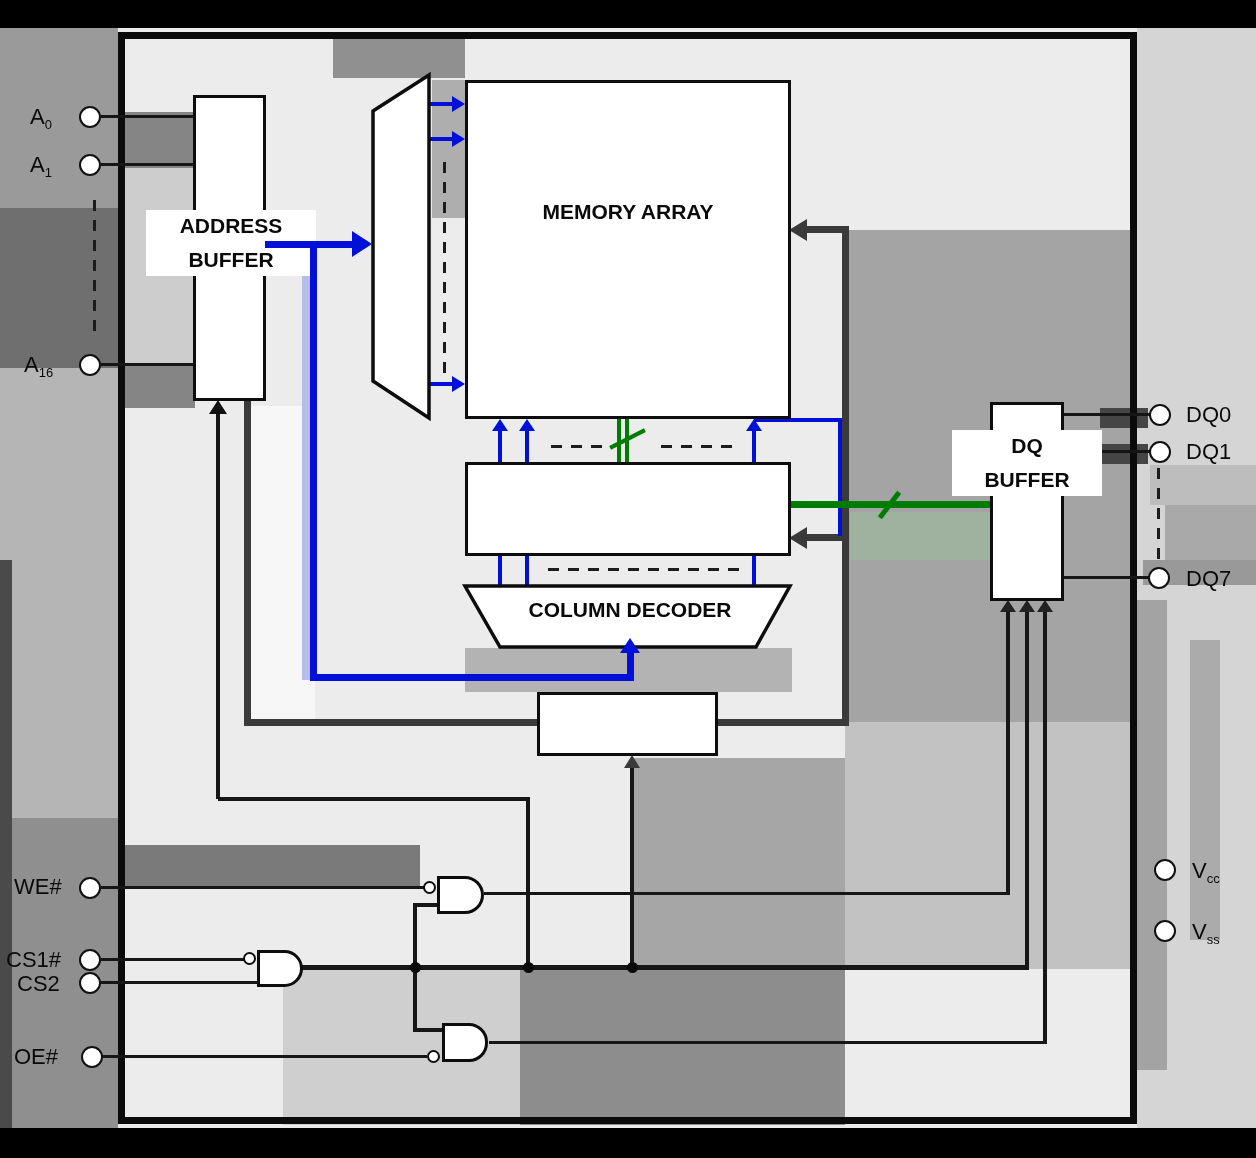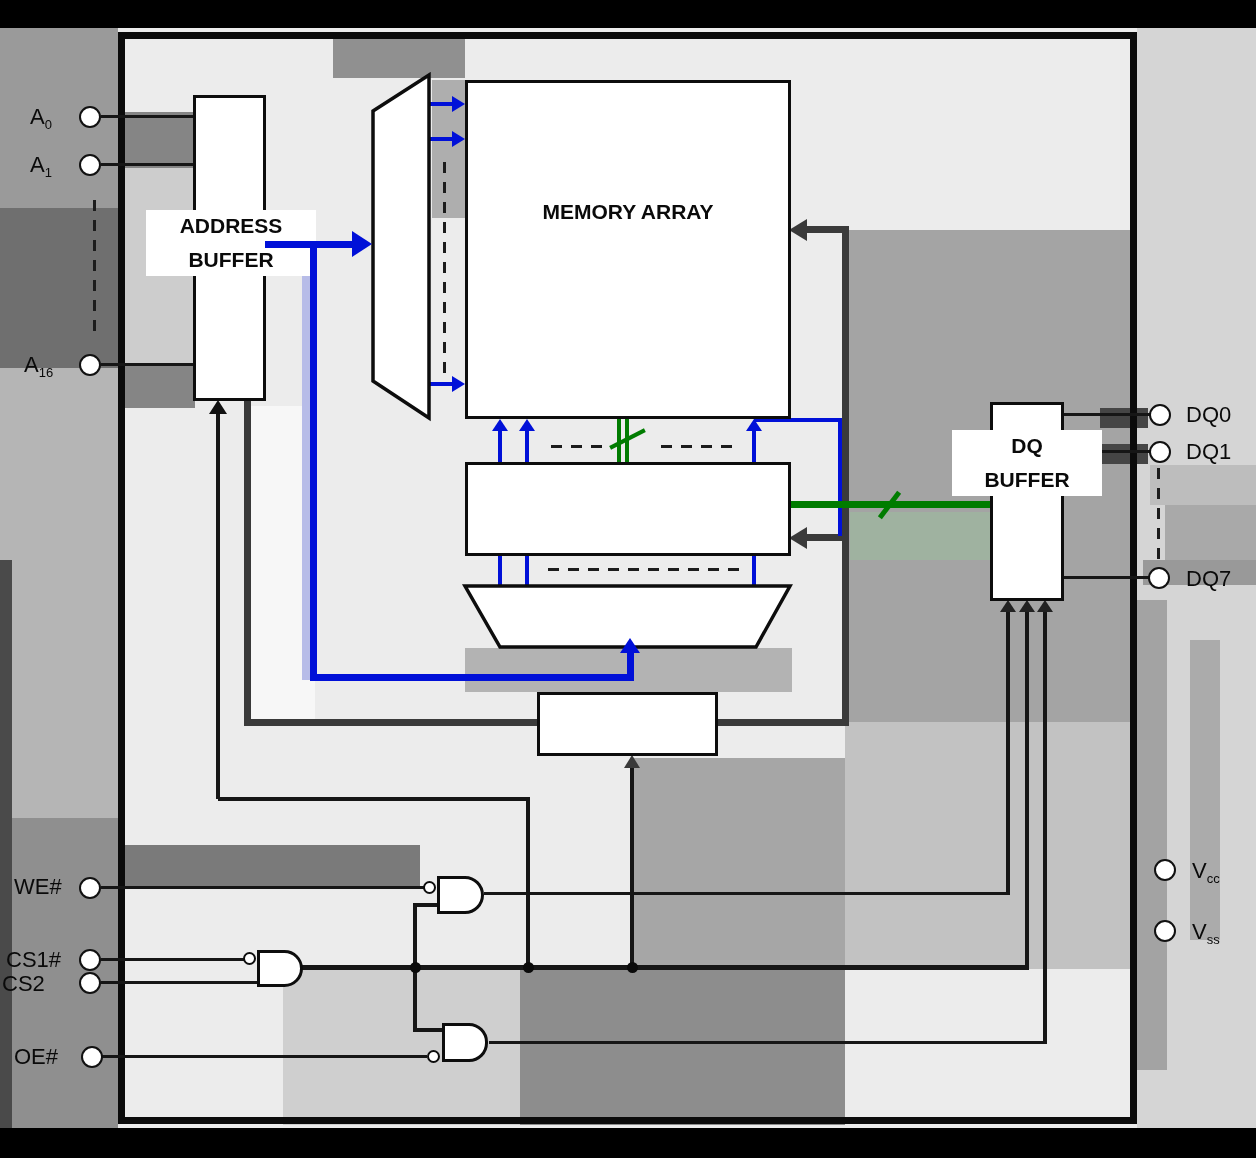--- a/index.html
+++ b/index.html
@@ -177,6 +177,7 @@
     <span>BUFFER</span>
   </div>
   <div class="ilbl" style="left:465px;top:200px;width:326px">MEMORY ARRAY</div>
+  <div class="ilbl" style="left:505px;top:598px;width:250px">COLUMN DECODER</div>
   <div class="band" style="left:952px;top:430px;width:150px">
     <span>DQ</span>
     <span>BUFFER</span>

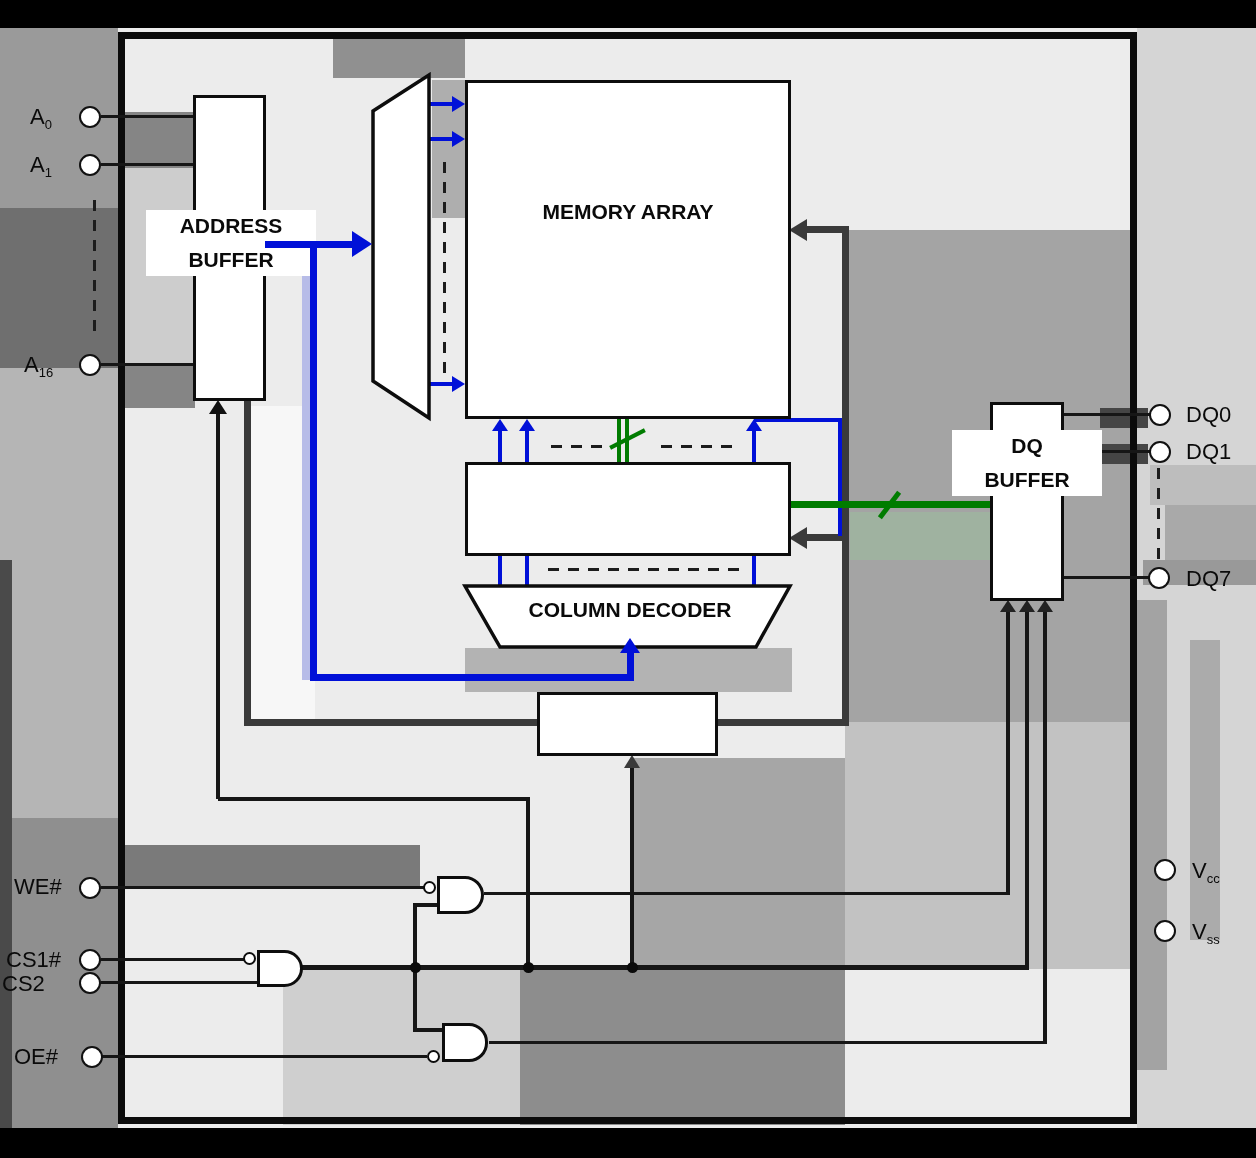--- a/index.html
+++ b/index.html
@@ -202,7 +202,7 @@
   <div class="plbl" style="left:24px;top:352px"><span>A</span><sub>16</sub></div>
   <div class="plbl" style="left:14px;top:874px"><span>WE#</span><sub></sub></div>
   <div class="plbl" style="left:6px;top:947px"><span>CS1#</span><sub></sub></div>
-  <div class="plbl" style="left:2px;top:971px"><span>CS2</span><sub></sub></div>
+  <div class="plbl" style="left:17px;top:971px"><span>CS2</span><sub></sub></div>
   <div class="plbl" style="left:14px;top:1044px"><span>OE#</span><sub></sub></div>
 
   <div class="pin" style="left:1149px;top:404px"></div>

